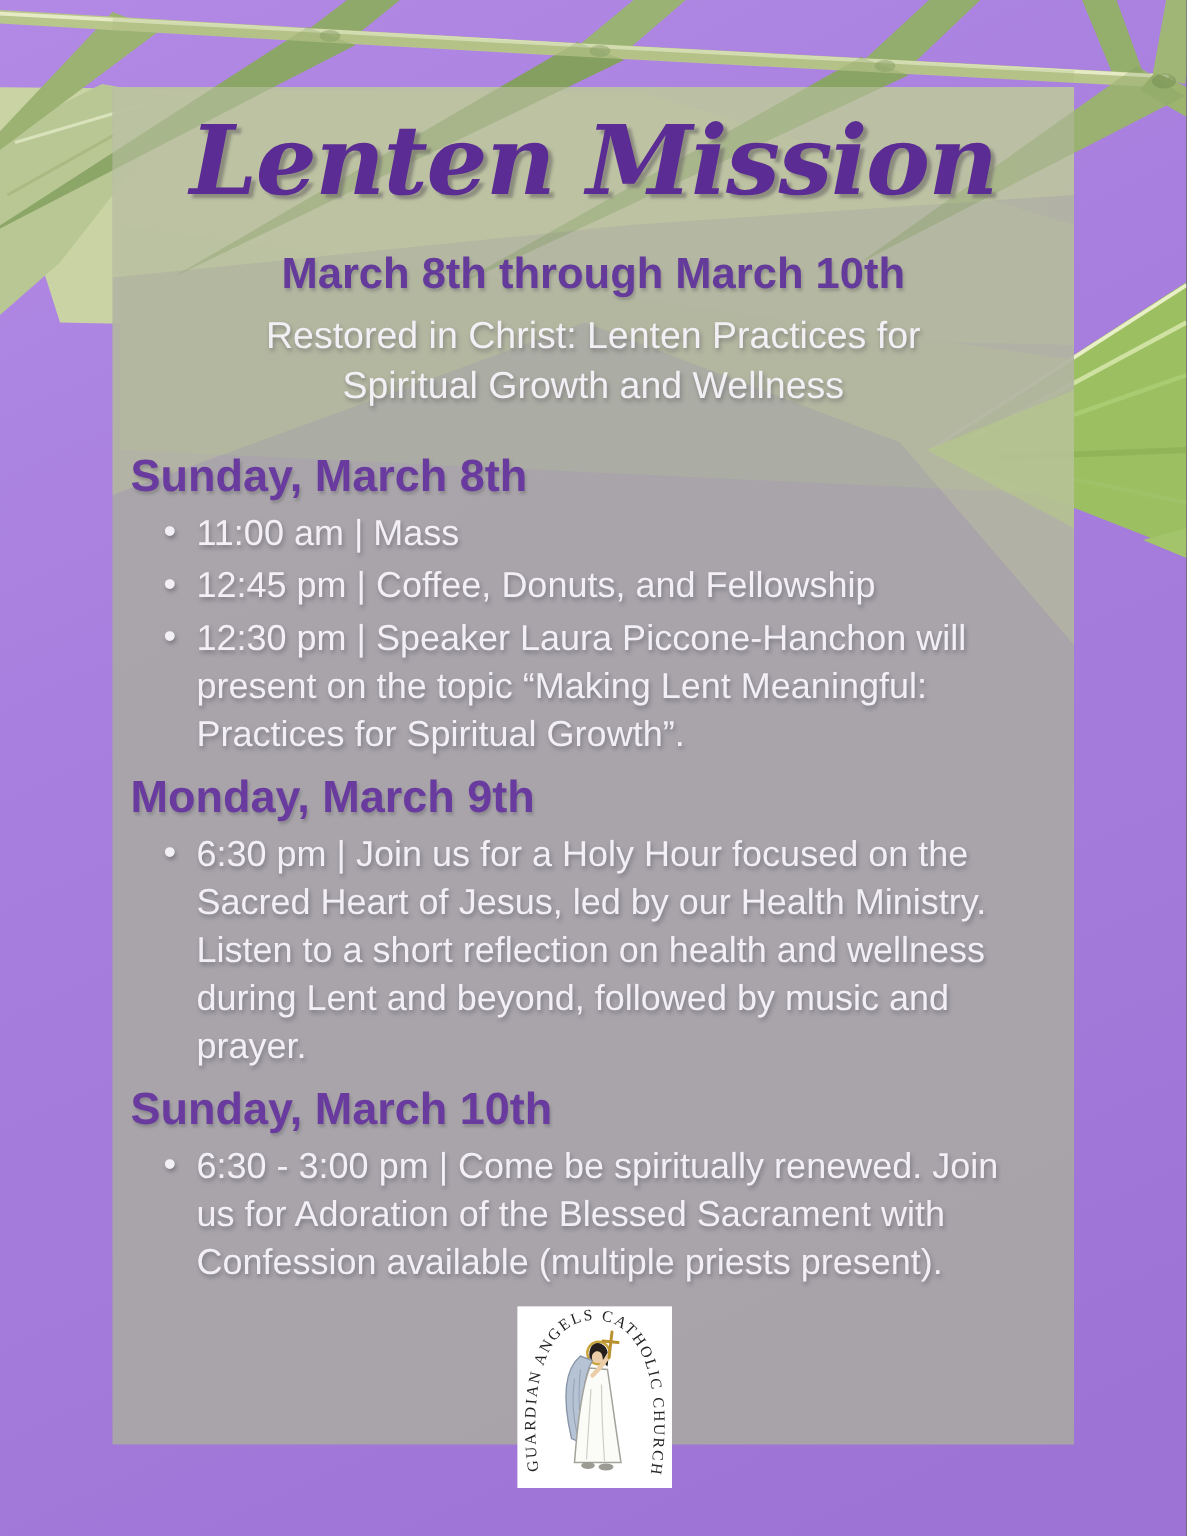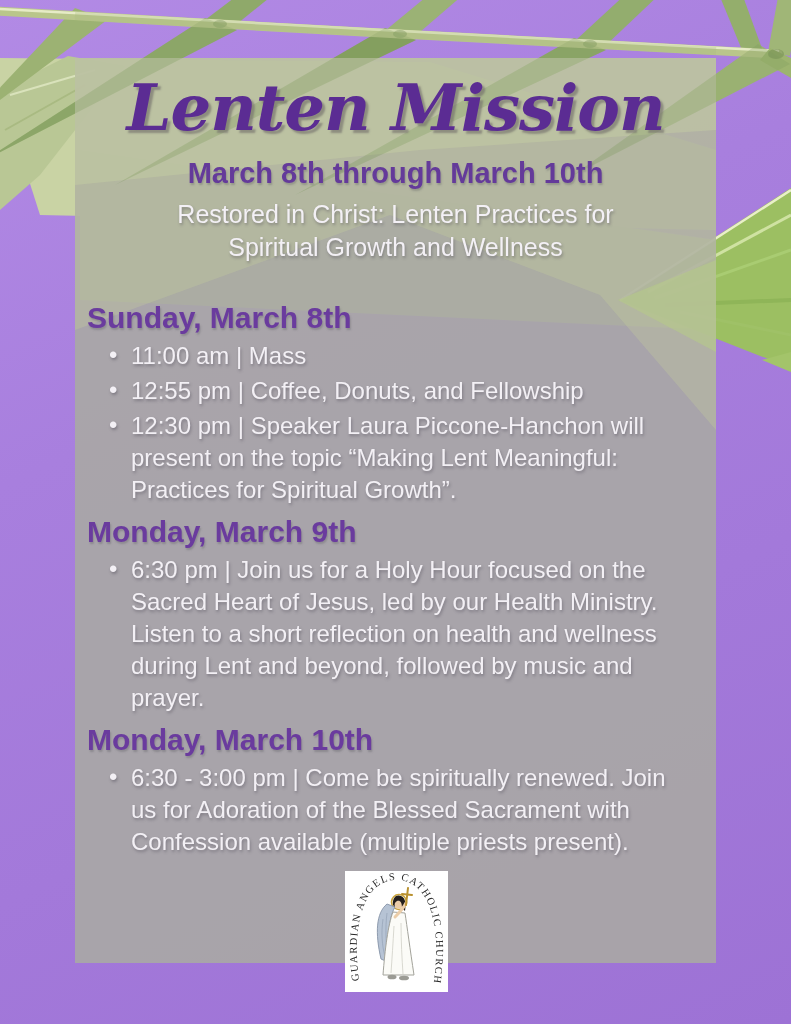--- a/index.html
+++ b/index.html
@@ -27,7 +27,7 @@
     text-shadow:3px 3px 2px rgba(115,112,108,0.65);
   }
   .date-range{
-    margin-top:8px;
+    margin-top:18px;
     font-size:29px;font-weight:bold;
     color:#643a9a;
     text-shadow:1px 2px 2px rgba(90,88,95,0.35);

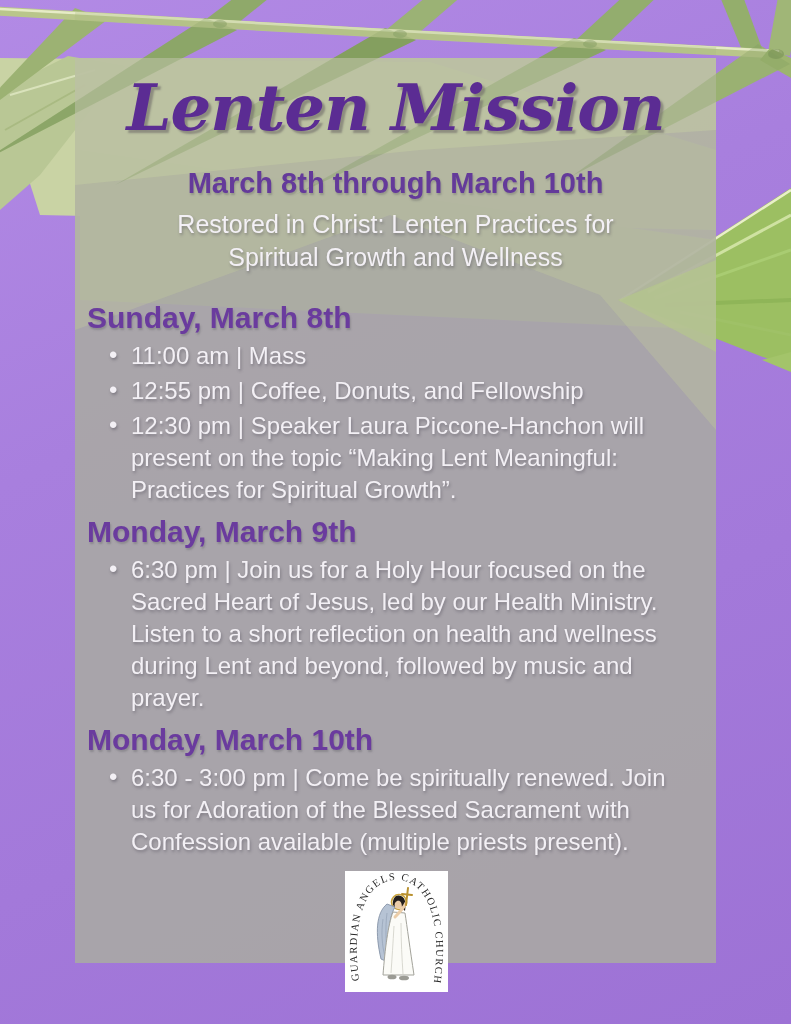--- a/index.html
+++ b/index.html
@@ -159,7 +159,7 @@
         <div class="day-heading">Sunday, March 8th</div>
         <ul class="schedule">
           <li>11:00 am | Mass</li>
-          <li>12:55 pm | Coffee, Donuts, and Fellowship</li>
+          <li>12:45 pm | Coffee, Donuts, and Fellowship</li>
           <li>12:30 pm | Speaker Laura Piccone-Hanchon will present on the topic “Making Lent Meaningful: Practices for Spiritual Growth”.</li>
         </ul>
       </div>

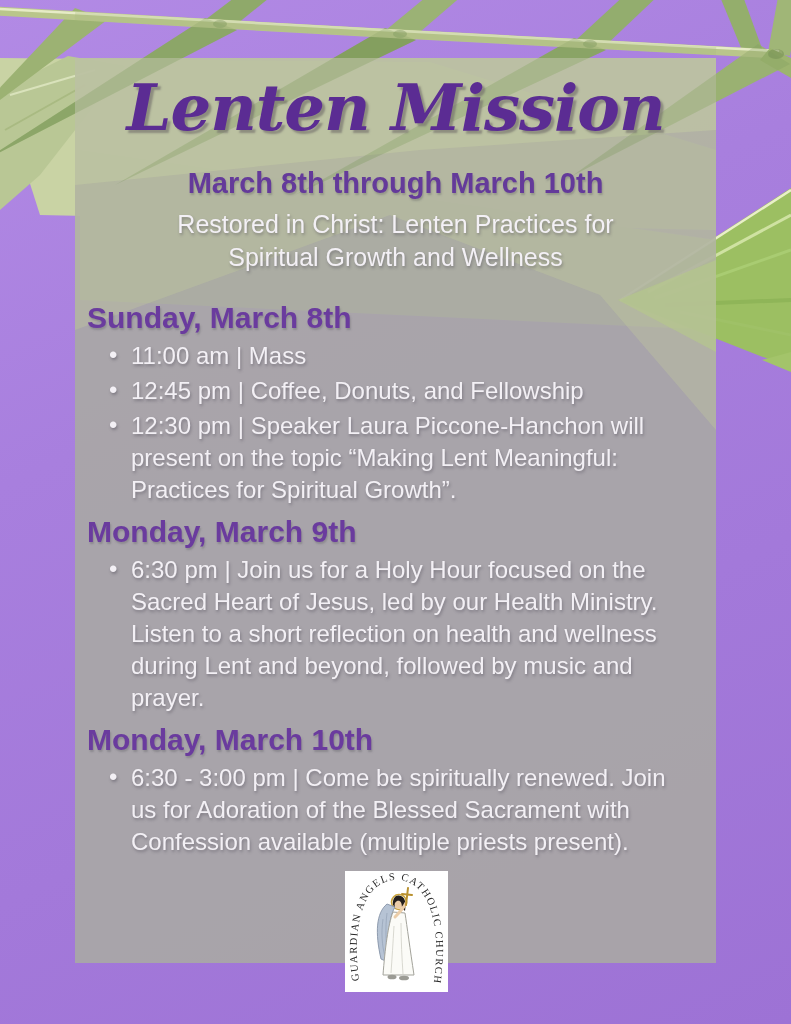--- a/index.html
+++ b/index.html
@@ -172,7 +172,7 @@
       </div>
 
       <div class="section">
-        <div class="day-heading">Monday, March 10th</div>
+        <div class="day-heading">Sunday, March 10th</div>
         <ul class="schedule">
           <li>6:30 - 3:00 pm | Come be spiritually renewed. Join us for Adoration of the Blessed Sacrament with Confession available (multiple priests present).</li>
         </ul>

